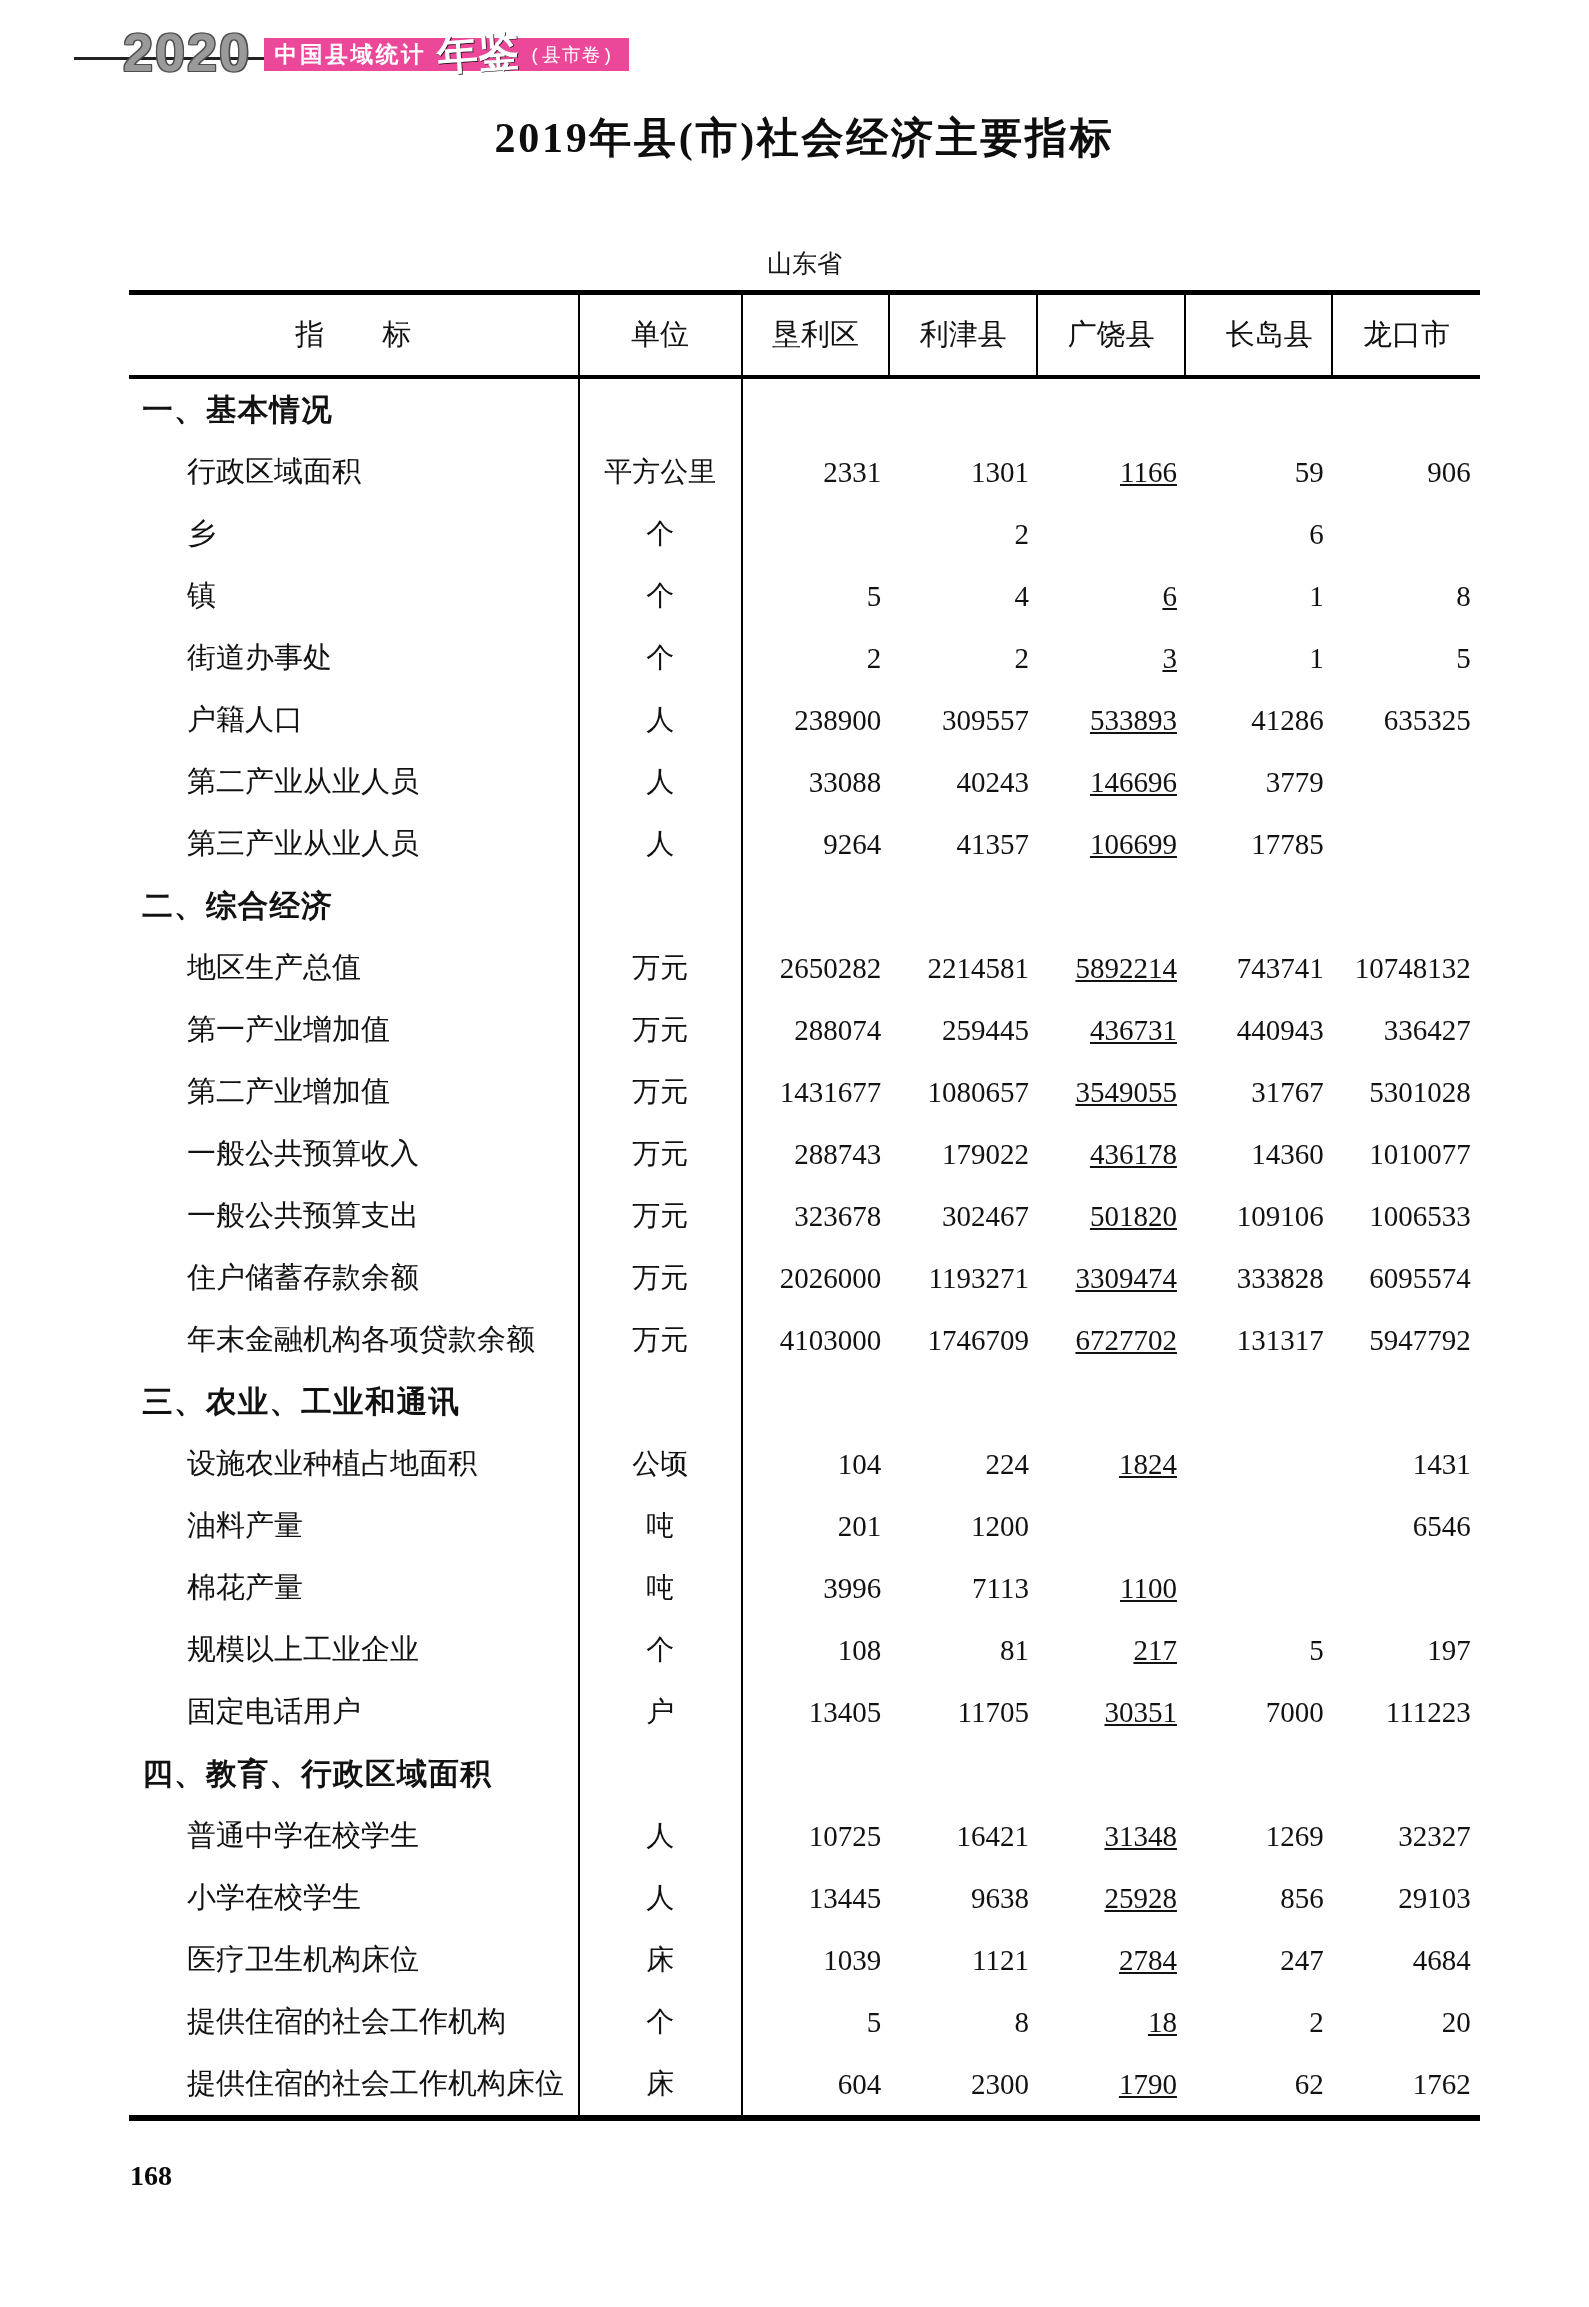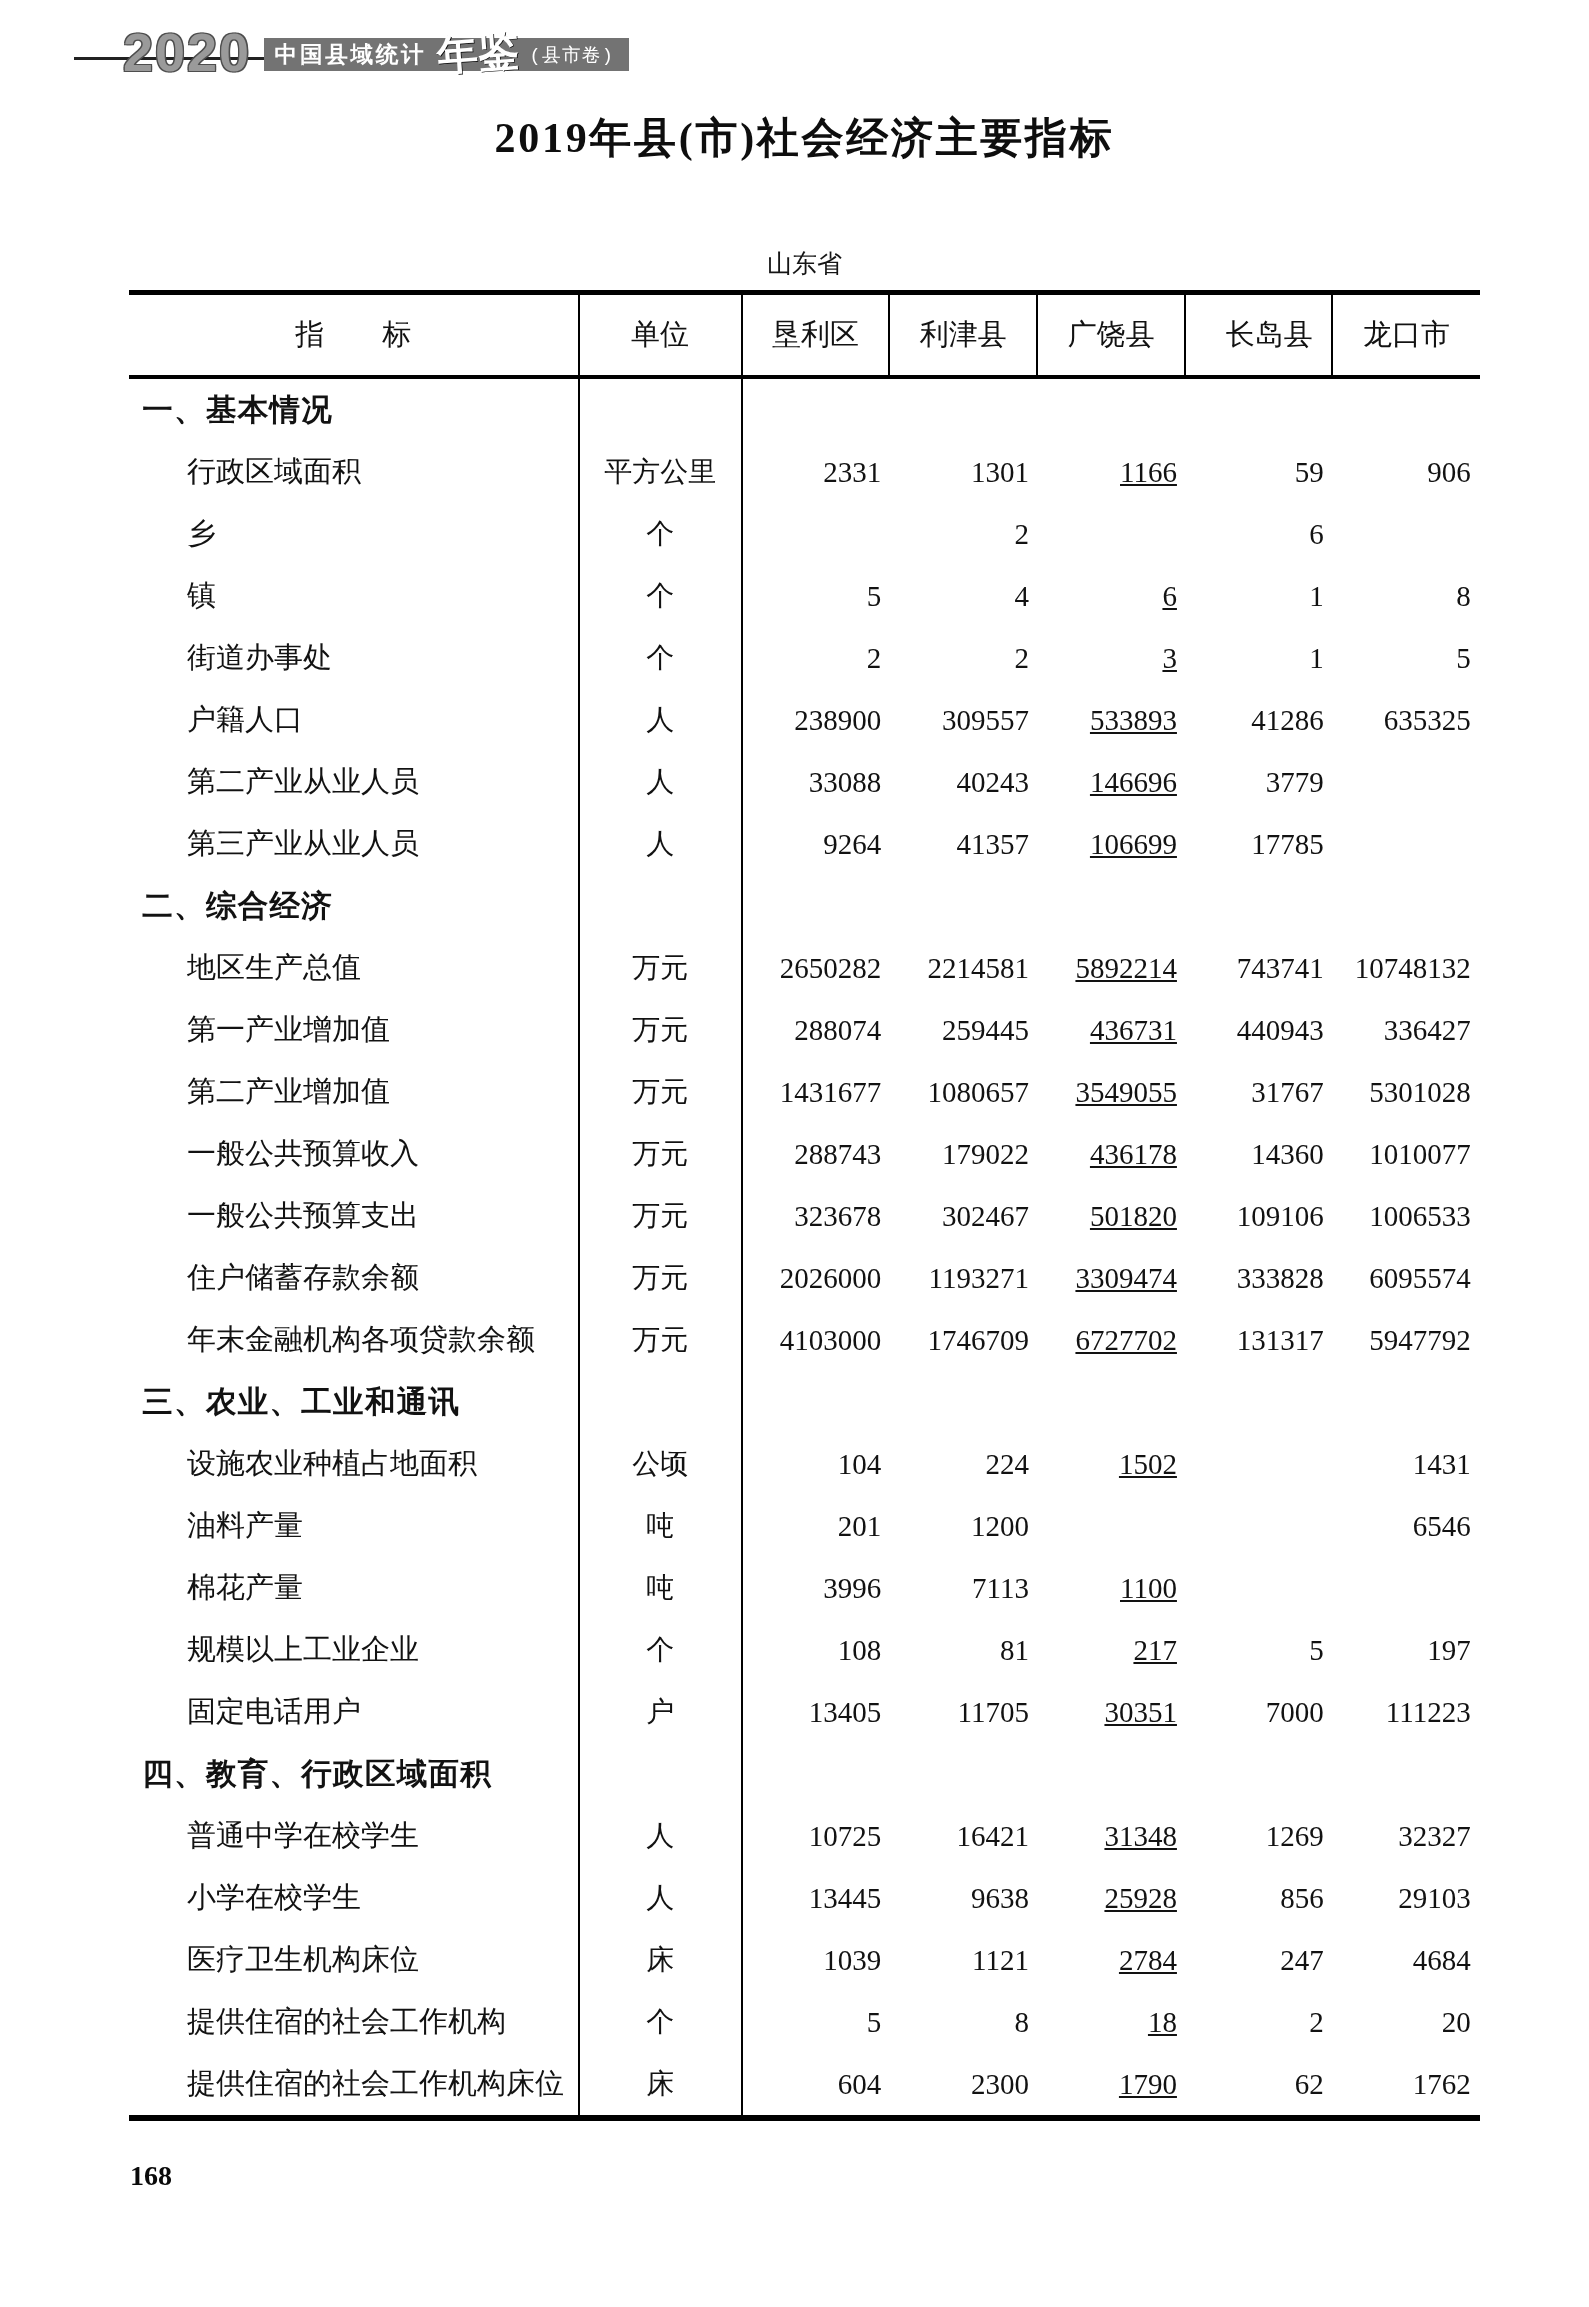--- a/index.html
+++ b/index.html
@@ -27,7 +27,7 @@
   }
   .banner-black {
     position:absolute; left:264px; top:38px; height:33px;
-    background:#737373;
+    background:#ec4899;
     display:flex; align-items:center;
     padding:0 14.6px 0 10.6px; gap:9.3px;
   }

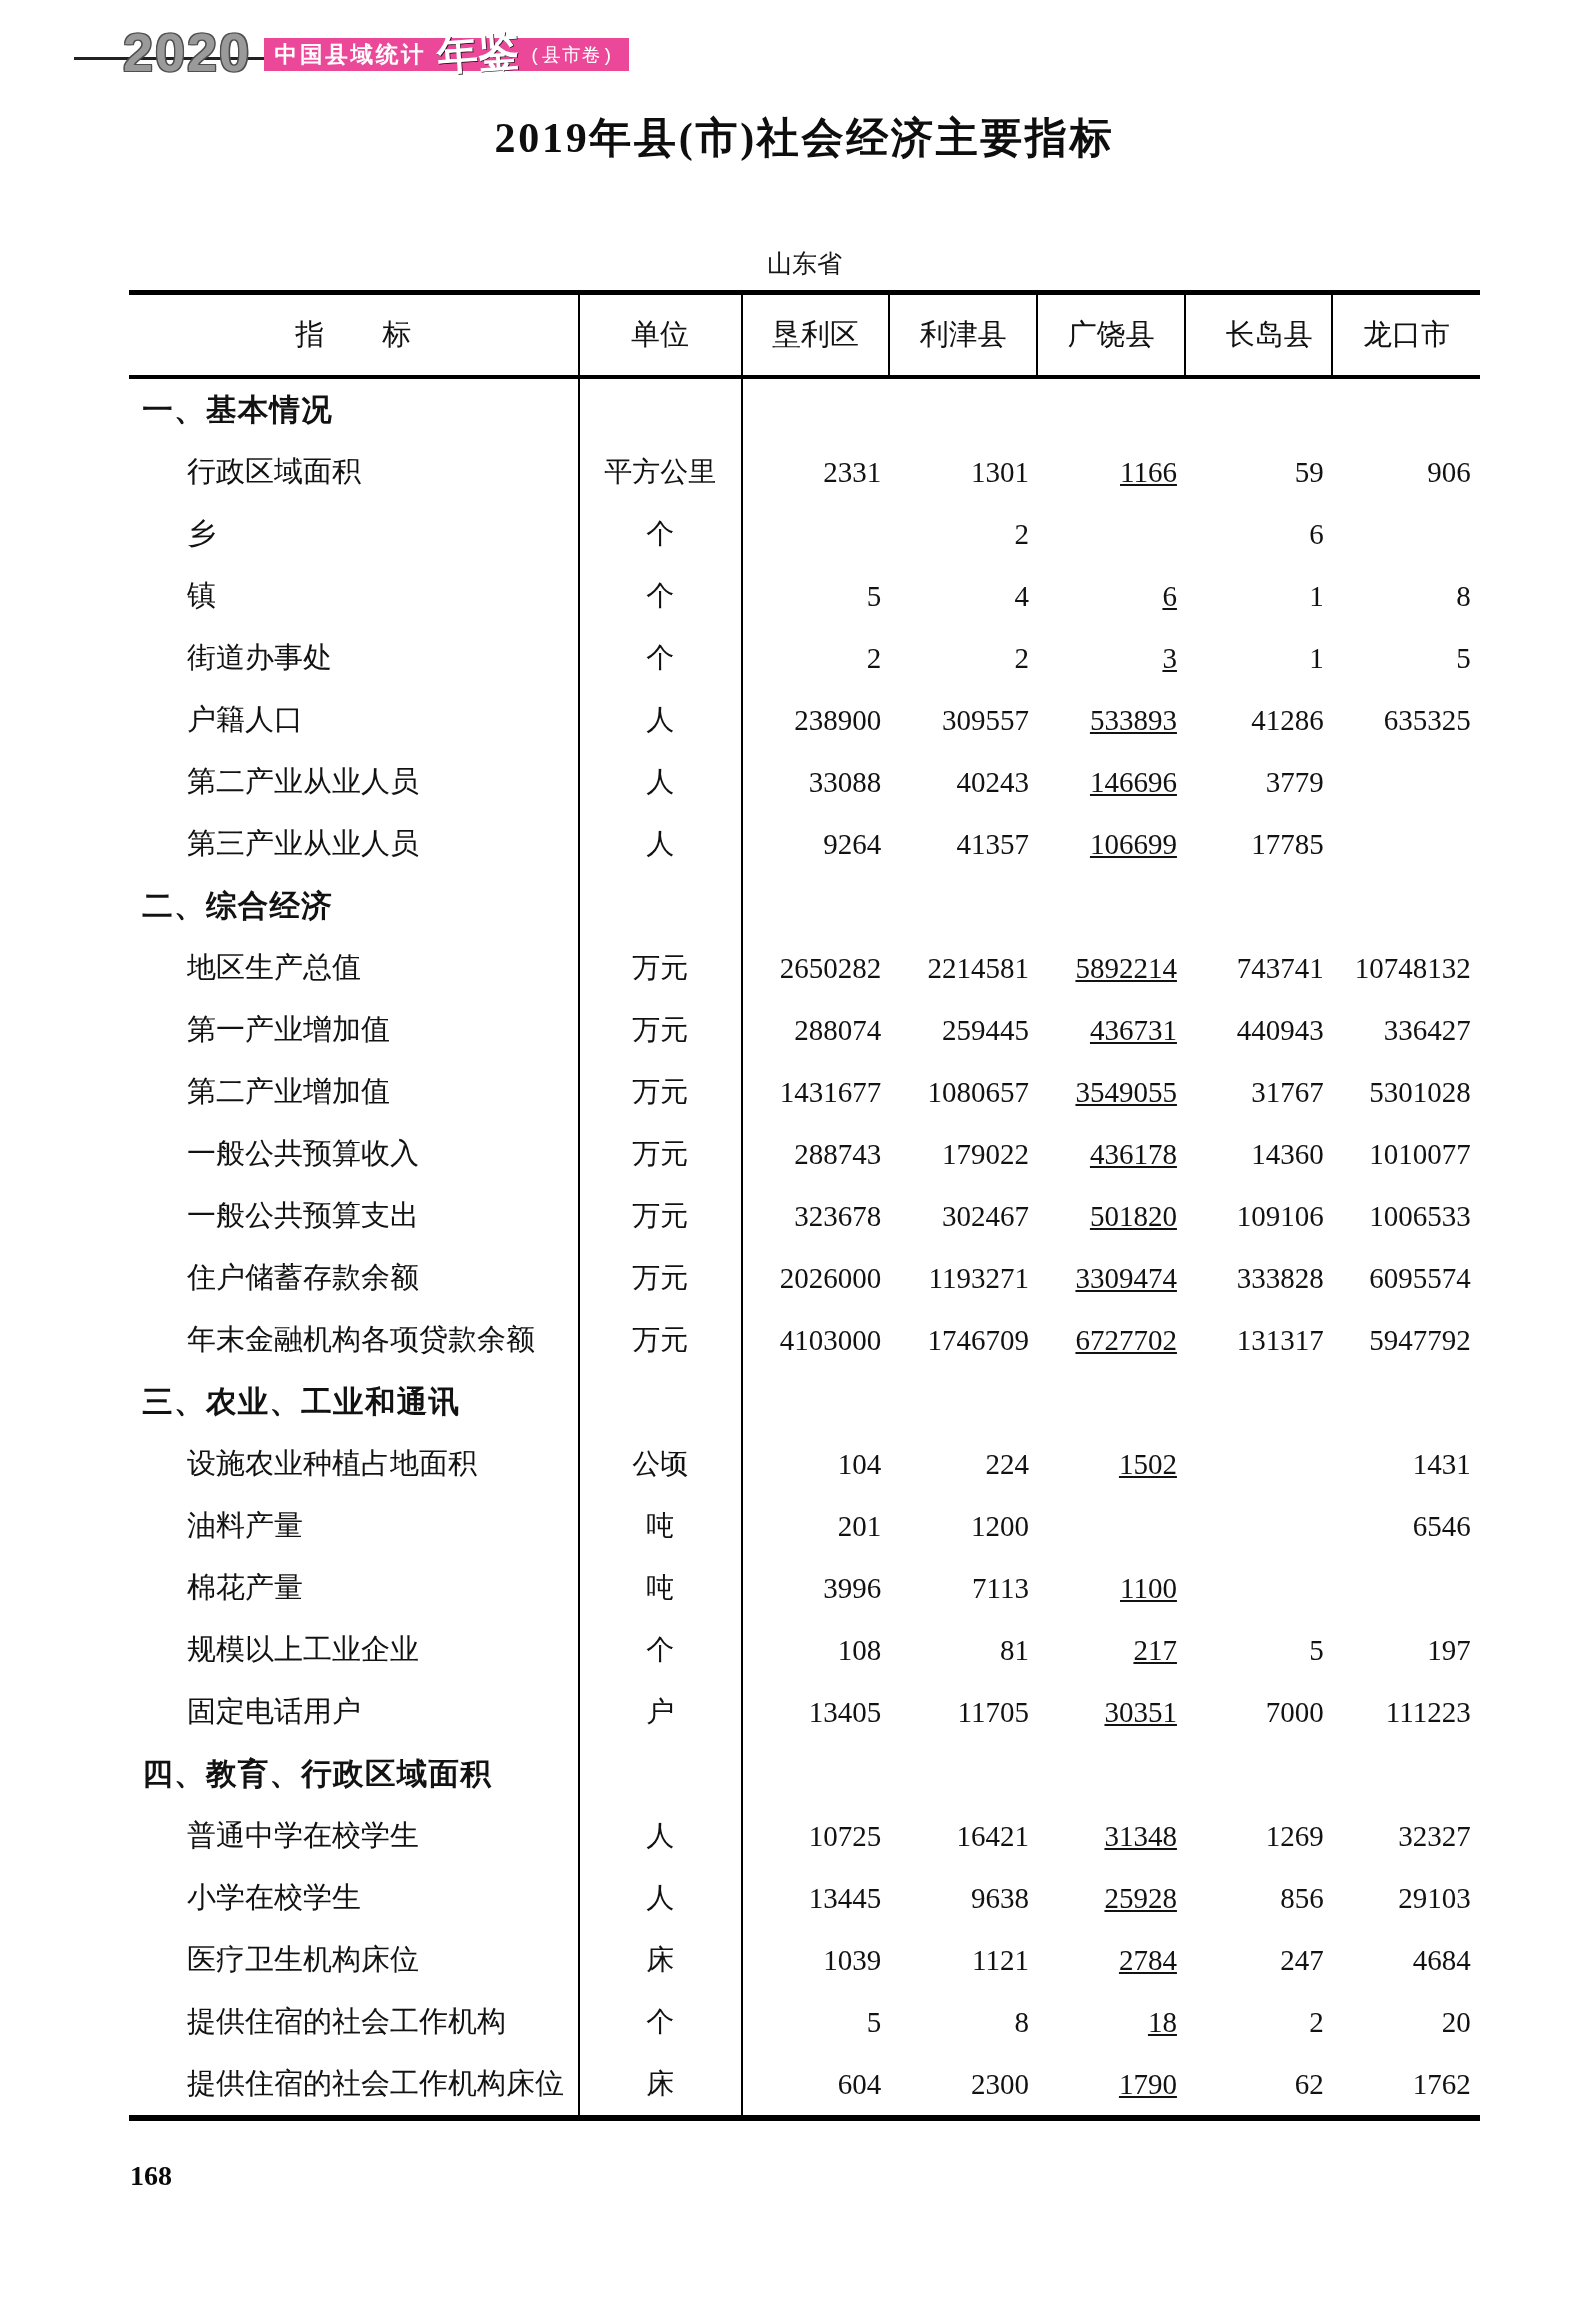--- a/index.html
+++ b/index.html
@@ -301,7 +301,7 @@
         <div class="cell c-unit">公顷</div>
         <div class="cell c-val c-v0">104</div>
         <div class="cell c-val c-v1">224</div>
-        <div class="cell c-val c-v2">1502</div>
+        <div class="cell c-val c-v2">1824</div>
         <div class="cell c-val c-v3"></div>
         <div class="cell c-val c-v4">1431</div>
       </div>

